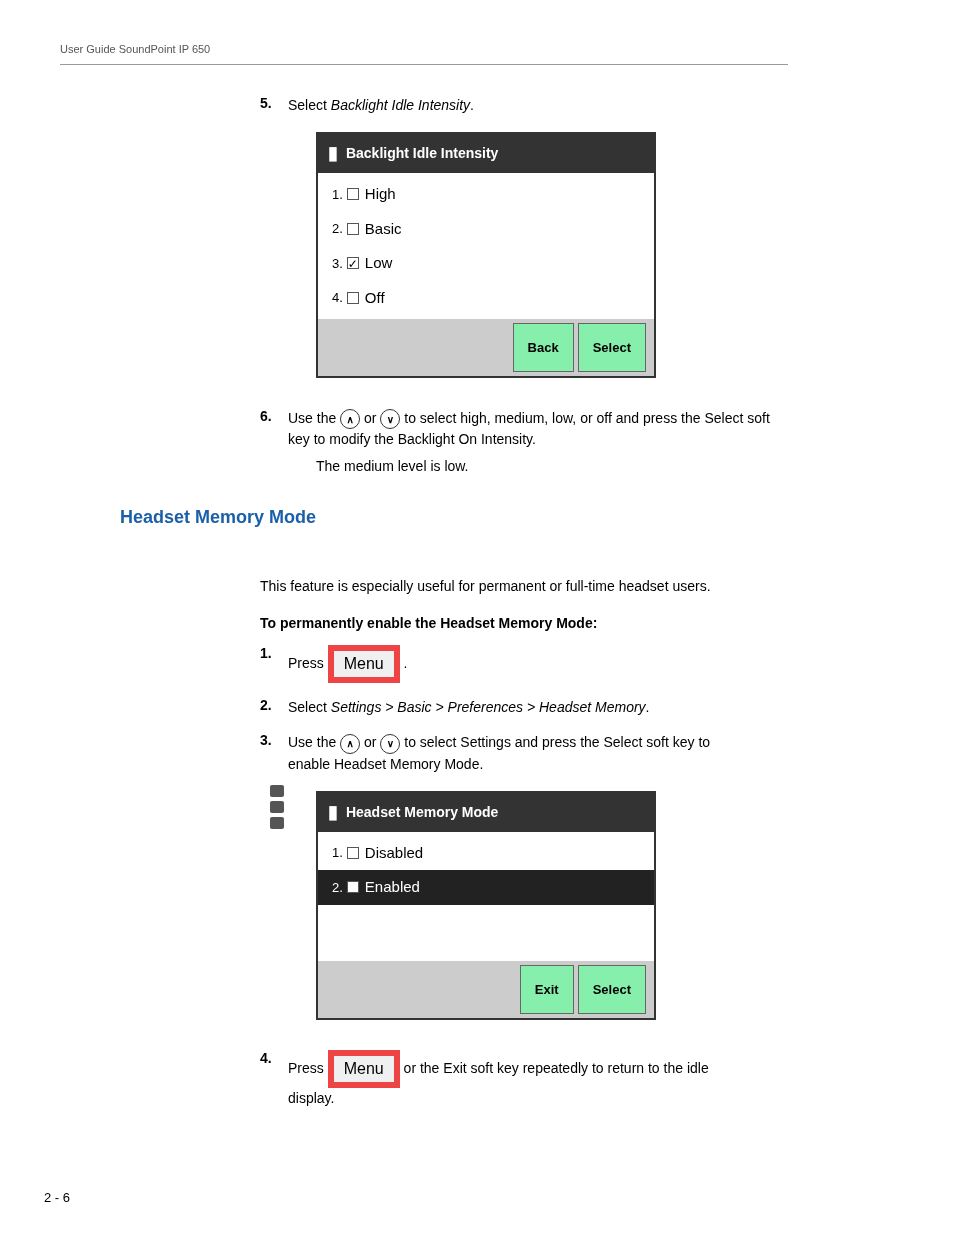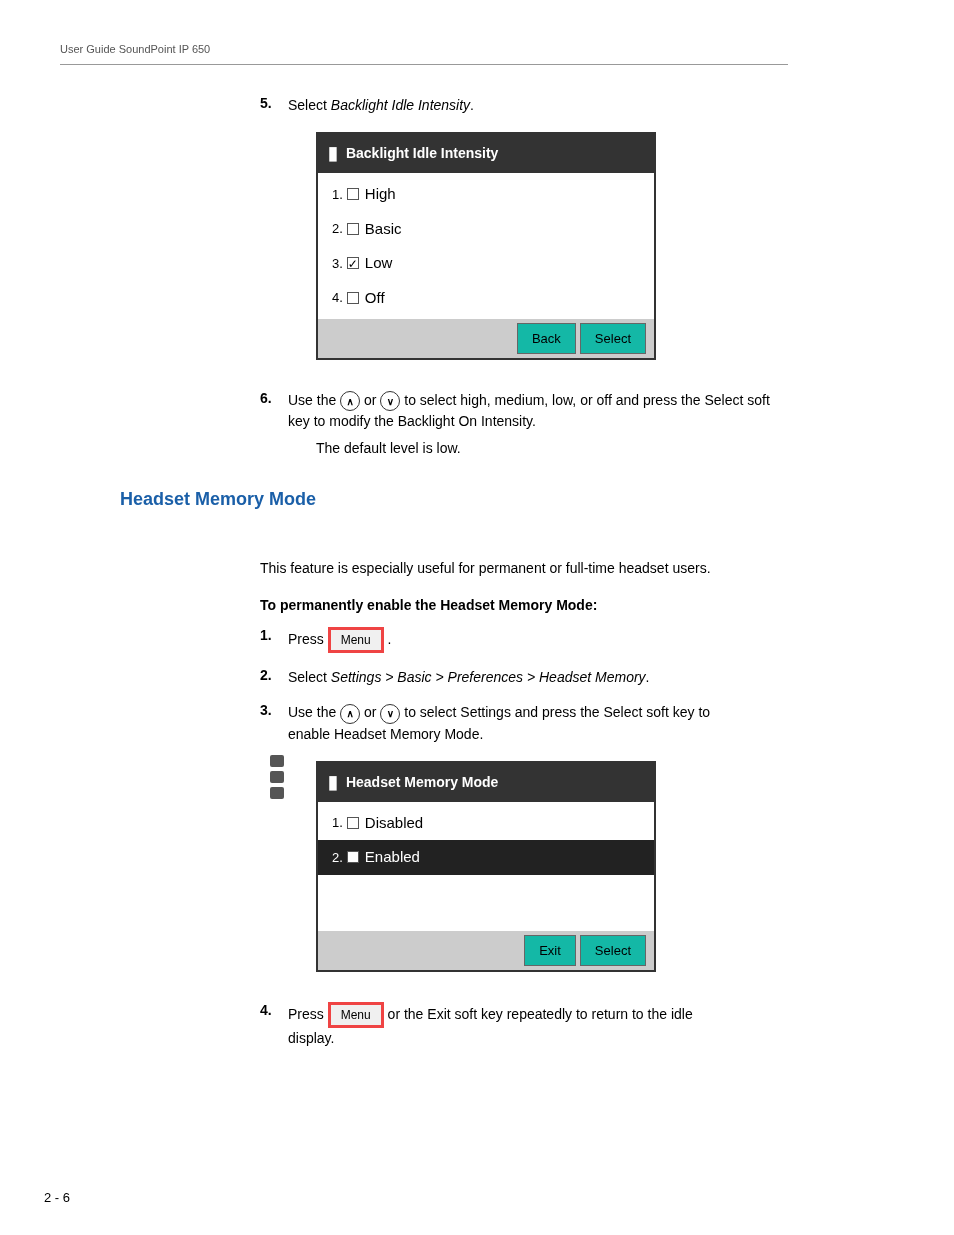--- a/index.html
+++ b/index.html
@@ -142,11 +142,11 @@
     }
 
     .phone-ui-softkey {
-      background: #14b8a6;
+      background: #86efac;
       border: 1px solid #666;
-      padding: 7px 14px;
+      padding: 16px 14px;
       font-size: 13px;
-      font-weight: normal;
+      font-weight: bold;
       cursor: pointer;
     }
 

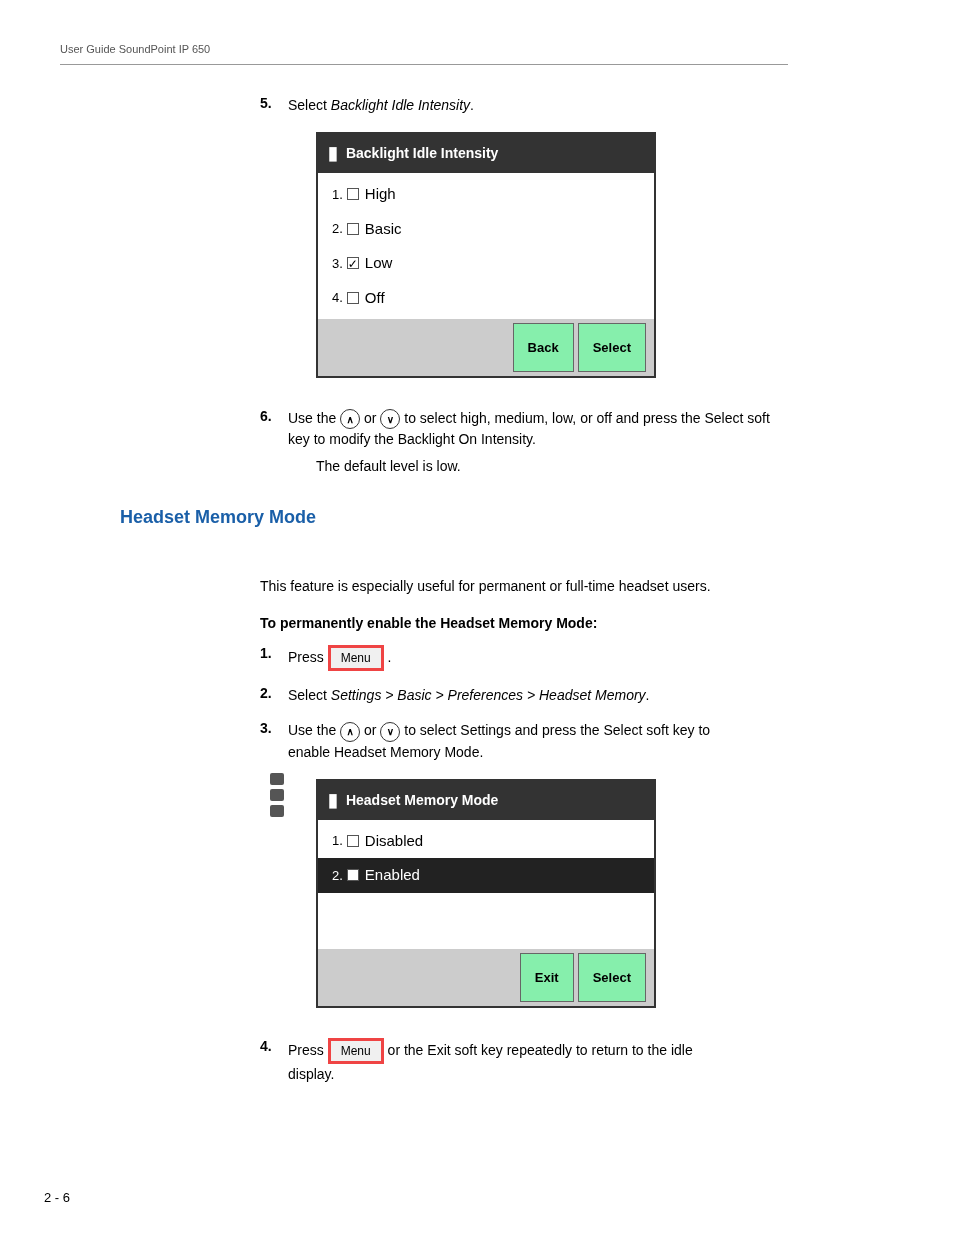--- a/index.html
+++ b/index.html
@@ -304,7 +304,7 @@
         <span>to select high, medium, low, or off and press the</span>
         <strong>Select</strong>
         <span> soft key to modify the Backlight On Intensity.</span>
-        <div class="note-text">The default level is low.</div>
+        <div class="note-text">The medium level is low.</div>
       </div>
     </div>
   </div>

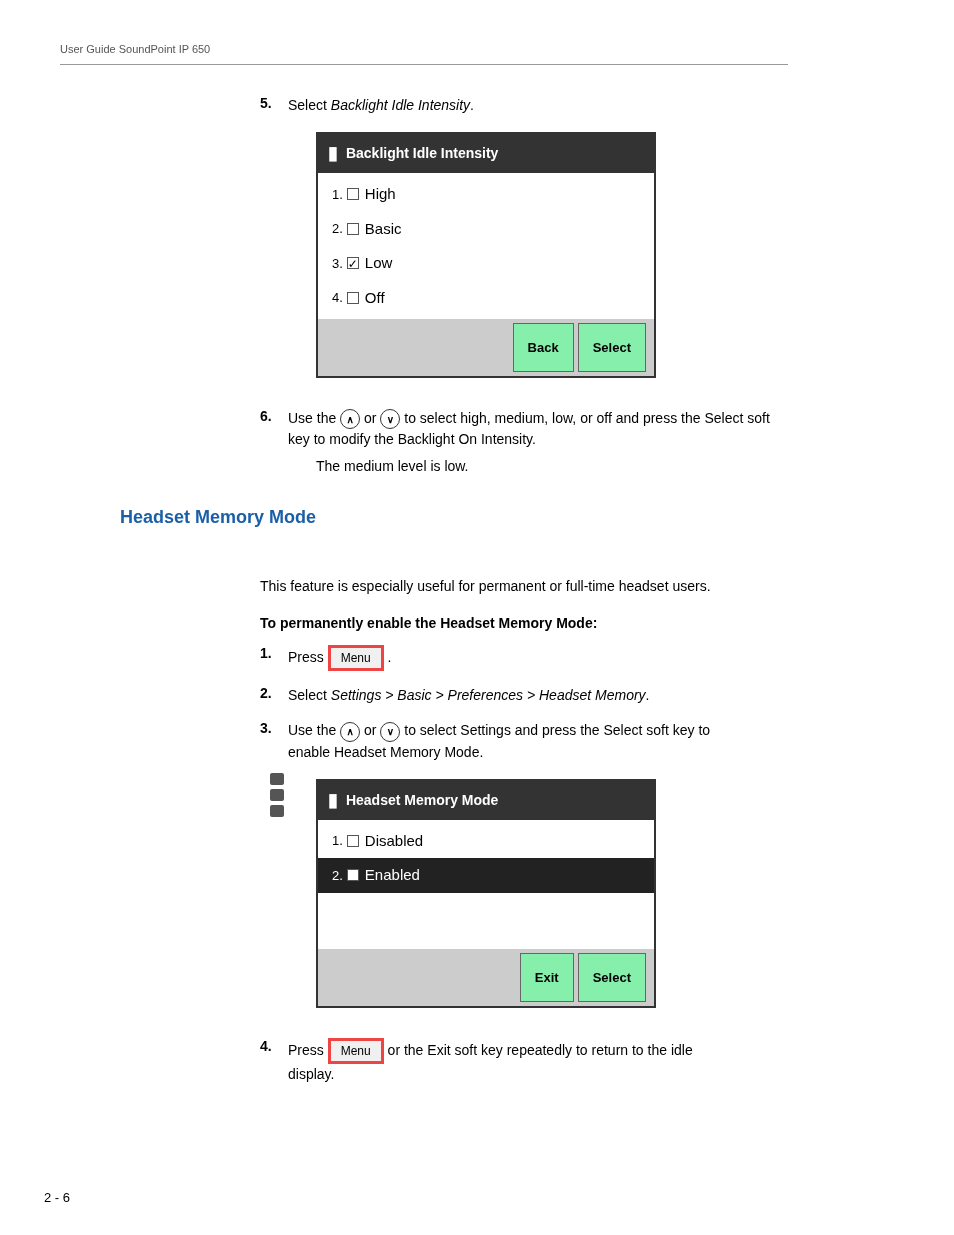--- a/index.html
+++ b/index.html
@@ -184,10 +184,10 @@
     
     .menu-btn {
       display: inline-block;
-      border: 3px solid #ef4444;
+      border: 6px solid #ef4444;
       background: #f0f0f0;
       padding: 1px 10px;
-      font-size: 12px;
+      font-size: 16px;
       font-family: Arial, sans-serif;
       vertical-align: middle;
     }

